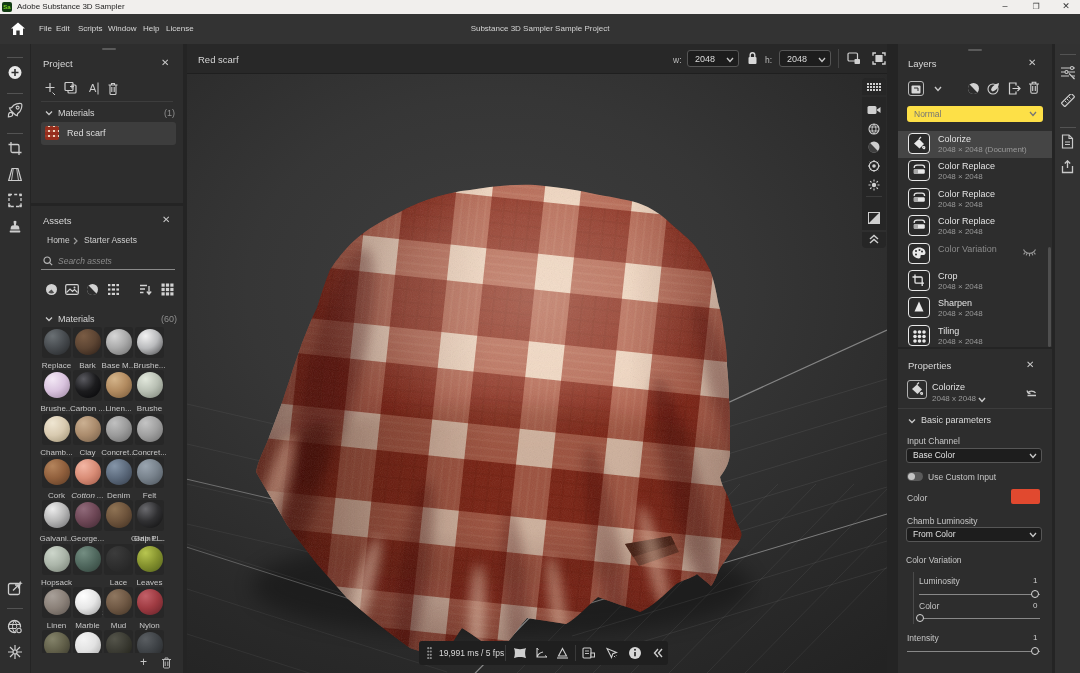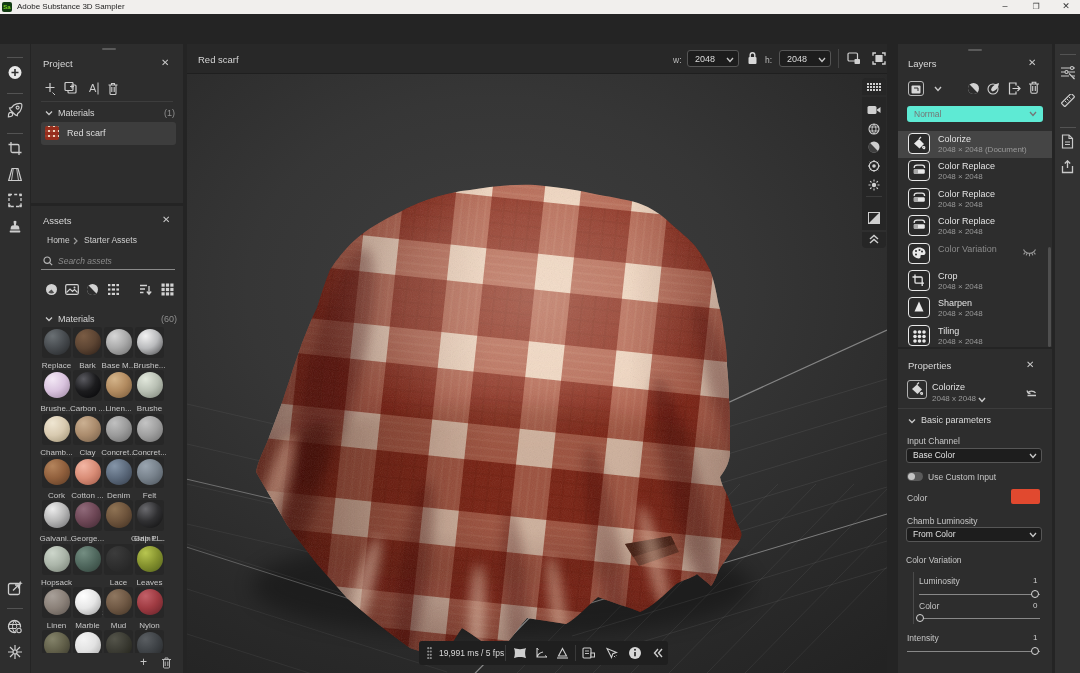--- a/index.html
+++ b/index.html
@@ -66,6 +66,18 @@
   <div class="winbtn abs" style="left:1059px;">✕</div>
 </div>
 
+<div id="menubar" class="abs">
+  <svg class="abs" style="left:10px;top:7px;" width="16" height="16" viewBox="0 0 16 16">
+    <path d="M8 1.5 L15 7.5 L13 7.5 L13 14 L9.7 14 L9.7 9.5 L6.3 9.5 L6.3 14 L3 14 L3 7.5 L1 7.5 Z" fill="#ffffff"></path>
+  </svg>
+  <div class="mi abs" style="left:39px;">File</div>
+  <div class="mi abs" style="left:56px;">Edit</div>
+  <div class="mi abs" style="left:78px;">Scripts</div>
+  <div class="mi abs" style="left:108px;">Window</div>
+  <div class="mi abs" style="left:143px;">Help</div>
+  <div class="mi abs" style="left:166px;">License</div>
+  <div class="center abs">Substance 3D Sampler Sample Project</div>
+</div>
 
 <div id="leftbar" class="abs">
   <div class="lb-div abs" style="top:13px;"></div>

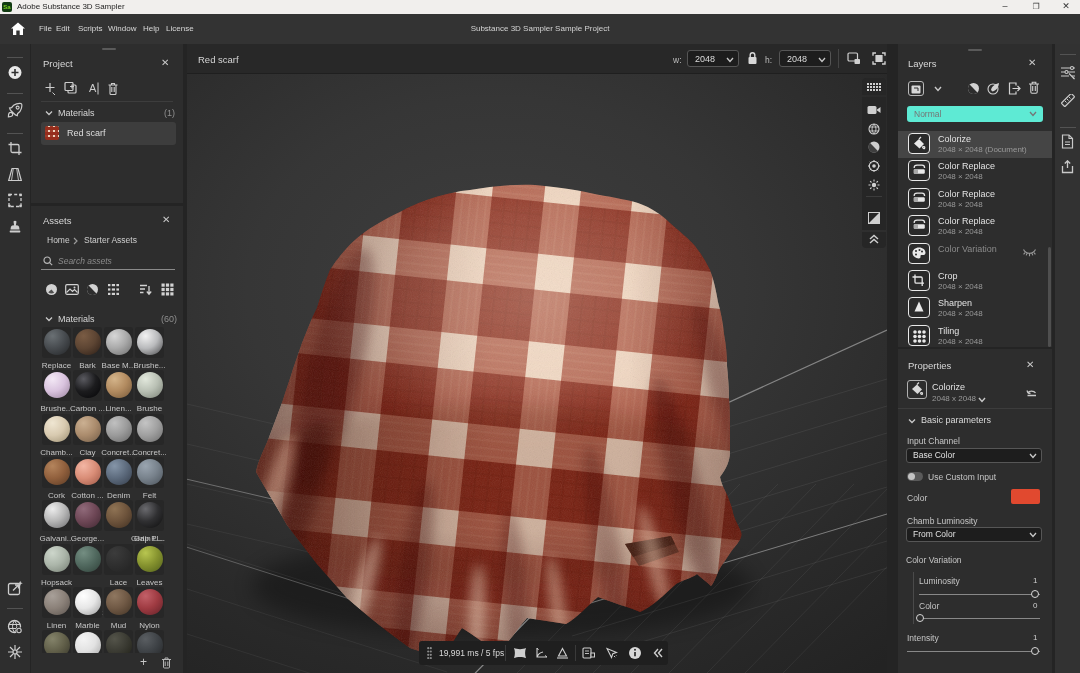--- a/index.html
+++ b/index.html
@@ -596,7 +596,7 @@
   <svg class="abs" style="left:130px; top:37px;" width="12" height="13" viewBox="0 0 12 13">
     <path d="M1 3 h10 M2.8 3 v8 a1.2 1.2 0 0 0 1.2 1.2 h4 a1.2 1.2 0 0 0 1.2 -1.2 V3 M4.7 5 v5 M7.3 5 v5 M4.2 3 V1.2 h3.6 V3" fill="none" stroke="#d2d2d2" stroke-width="1.1"></path>
   </svg>
-  <div class="abs" style="left:9px; top:62px; width:136px; height:16px; background:#5eead4; border-radius:3px;">
+  <div class="abs" style="left:9px; top:62px; width:136px; height:16px; background:#fde047; border-radius:3px;">
     <div class="abs" style="left:7px; top:3px; color:#757575; font-size:8.5px;">Normal</div>
     <svg class="abs" style="left:122px; top:5px;" width="8" height="6" viewBox="0 0 8 6">
           <path d="M1 1 L4 4.5 L7 1" stroke="#757575" stroke-width="1.3" fill="none"></path>

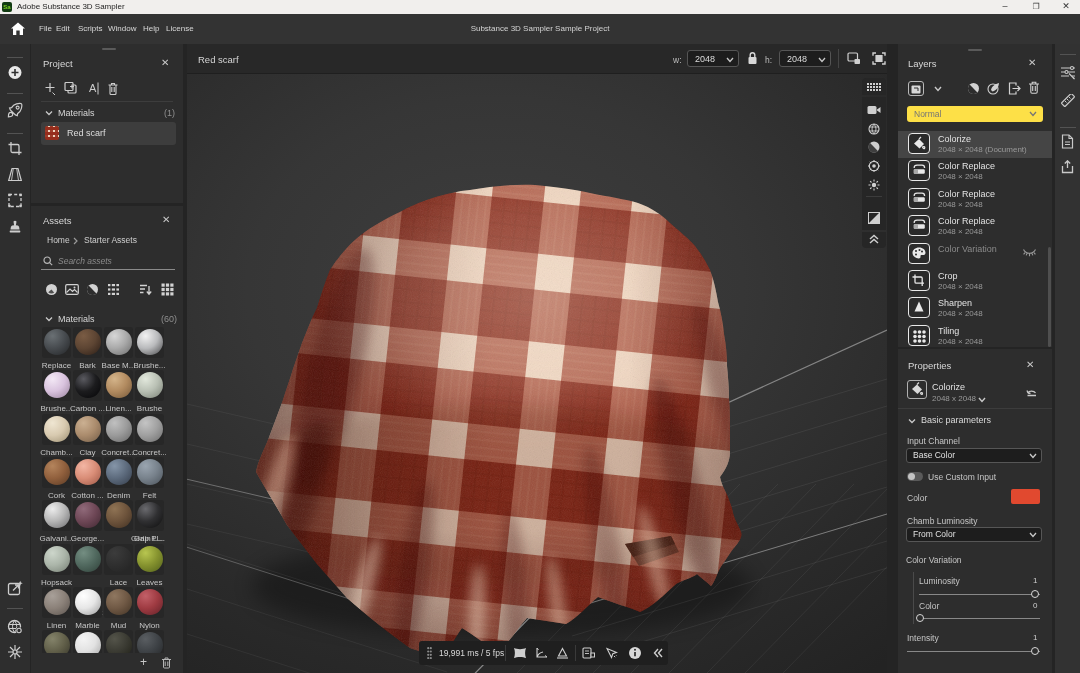--- a/index.html
+++ b/index.html
@@ -266,7 +266,7 @@
         <div class="slabel abs" style="left:7px;top:169.89999999999998px;width:37px;">Cork</div>
         <div class="thumbcell abs" style="left:42px;top:135.89999999999998px;width:29px;height:31px;"></div>
         <div class="sph abs" style="left:43.5px;top:137.89999999999998px;width:26px;height:26px;background:radial-gradient(circle at 33% 27%, #f3b6a4 0%, #d98d77 48%, #a05a48 96%);"></div>
-        <div class="slabel abs" style="left:38px;top:169.89999999999998px;width:37px;">Cotton ...</div>
+        <div class="slabel abs" style="left:38px;top:169.89999999999998px;width:37px;font-style:italic;">Cotton ...</div>
         <div class="thumbcell abs" style="left:73px;top:135.89999999999998px;width:29px;height:31px;"></div>
         <div class="sph abs" style="left:74.5px;top:137.89999999999998px;width:26px;height:26px;background:radial-gradient(circle at 33% 27%, #8595a8 0%, #5d6b7d 48%, #37404e 96%);"></div>
         <div class="slabel abs" style="left:69px;top:169.89999999999998px;width:37px;">Denim</div>

